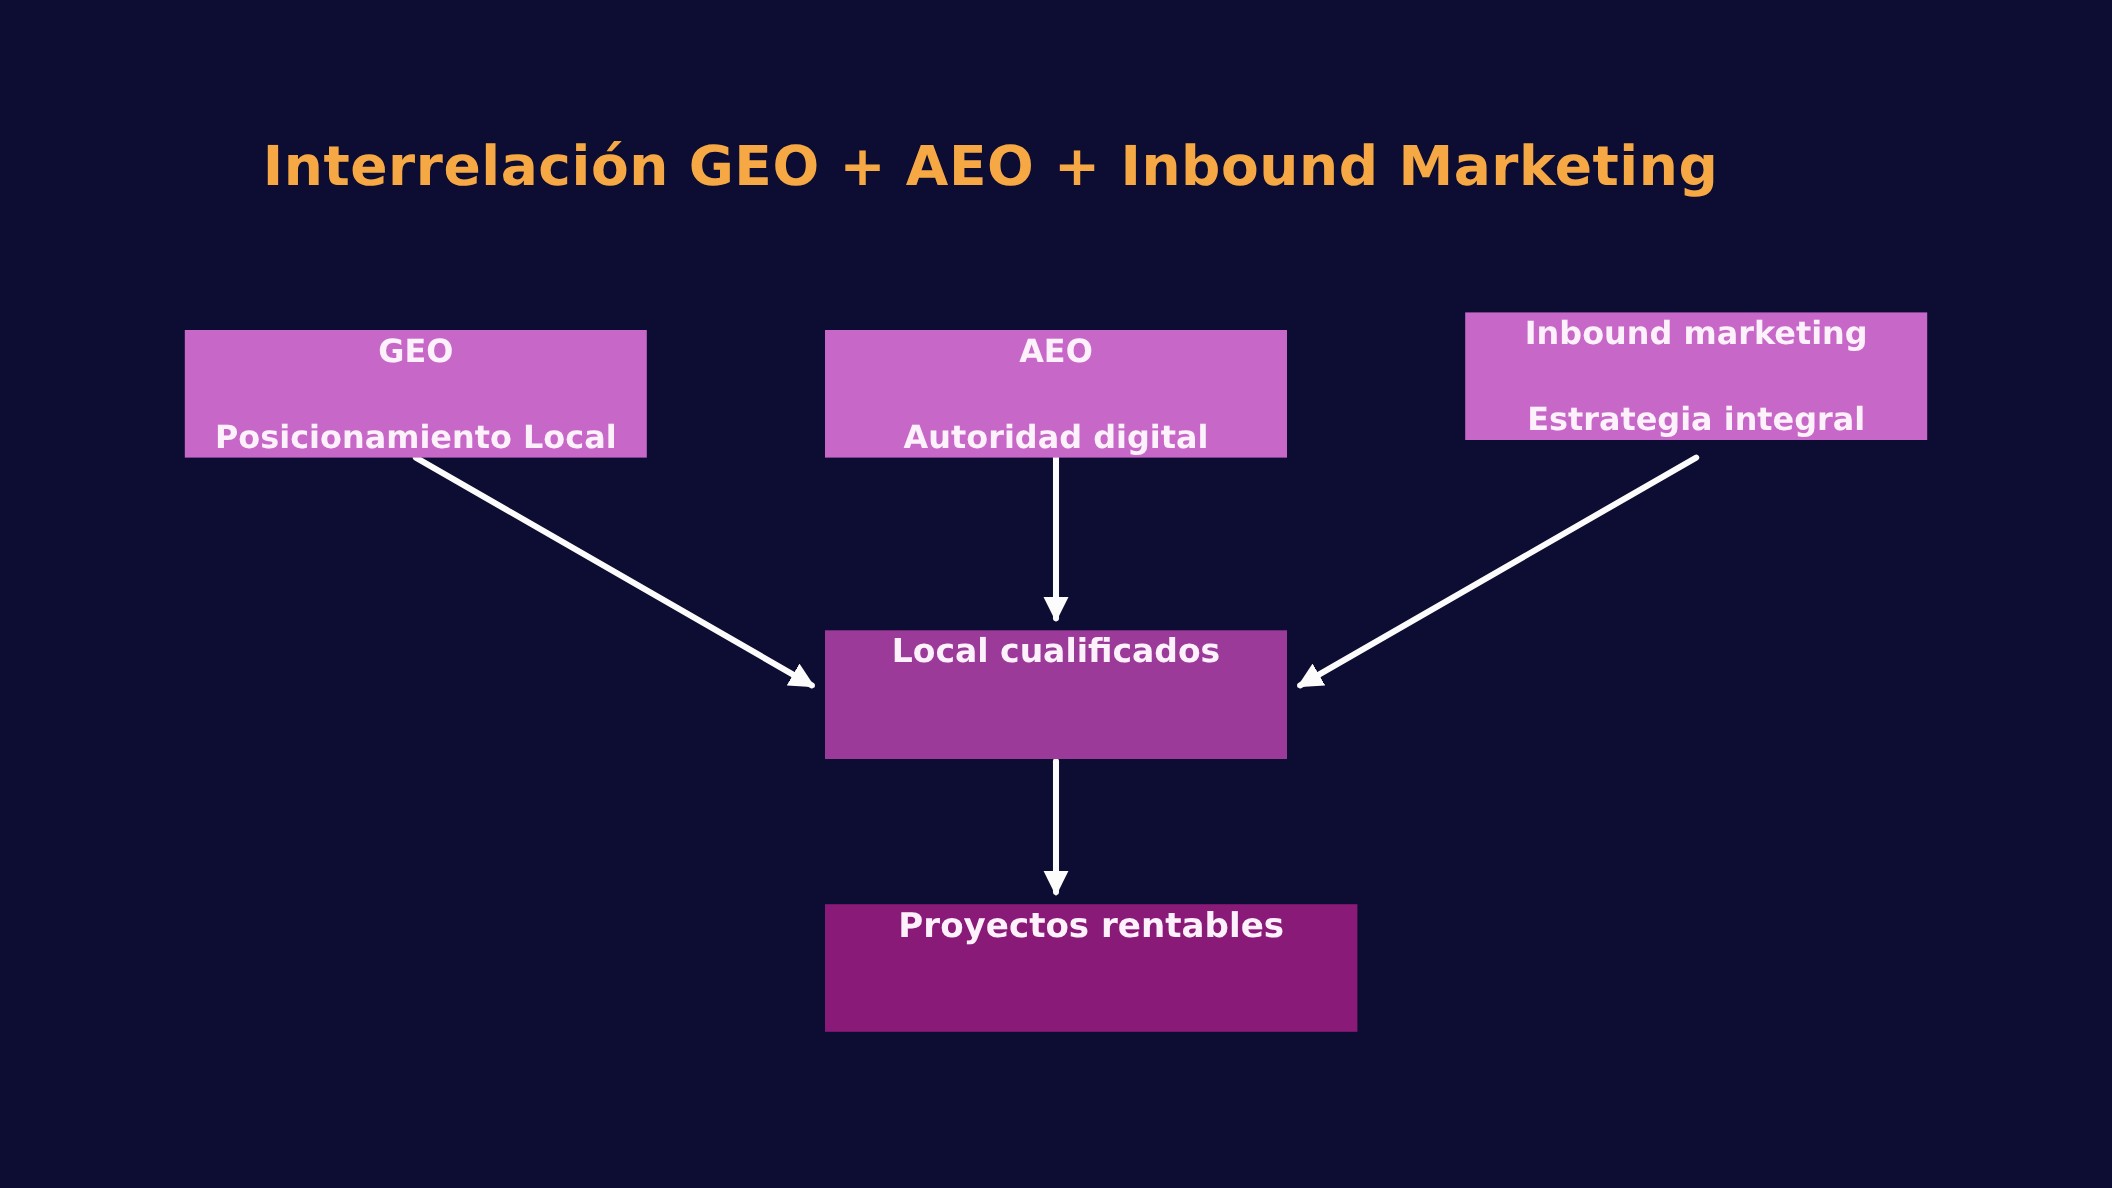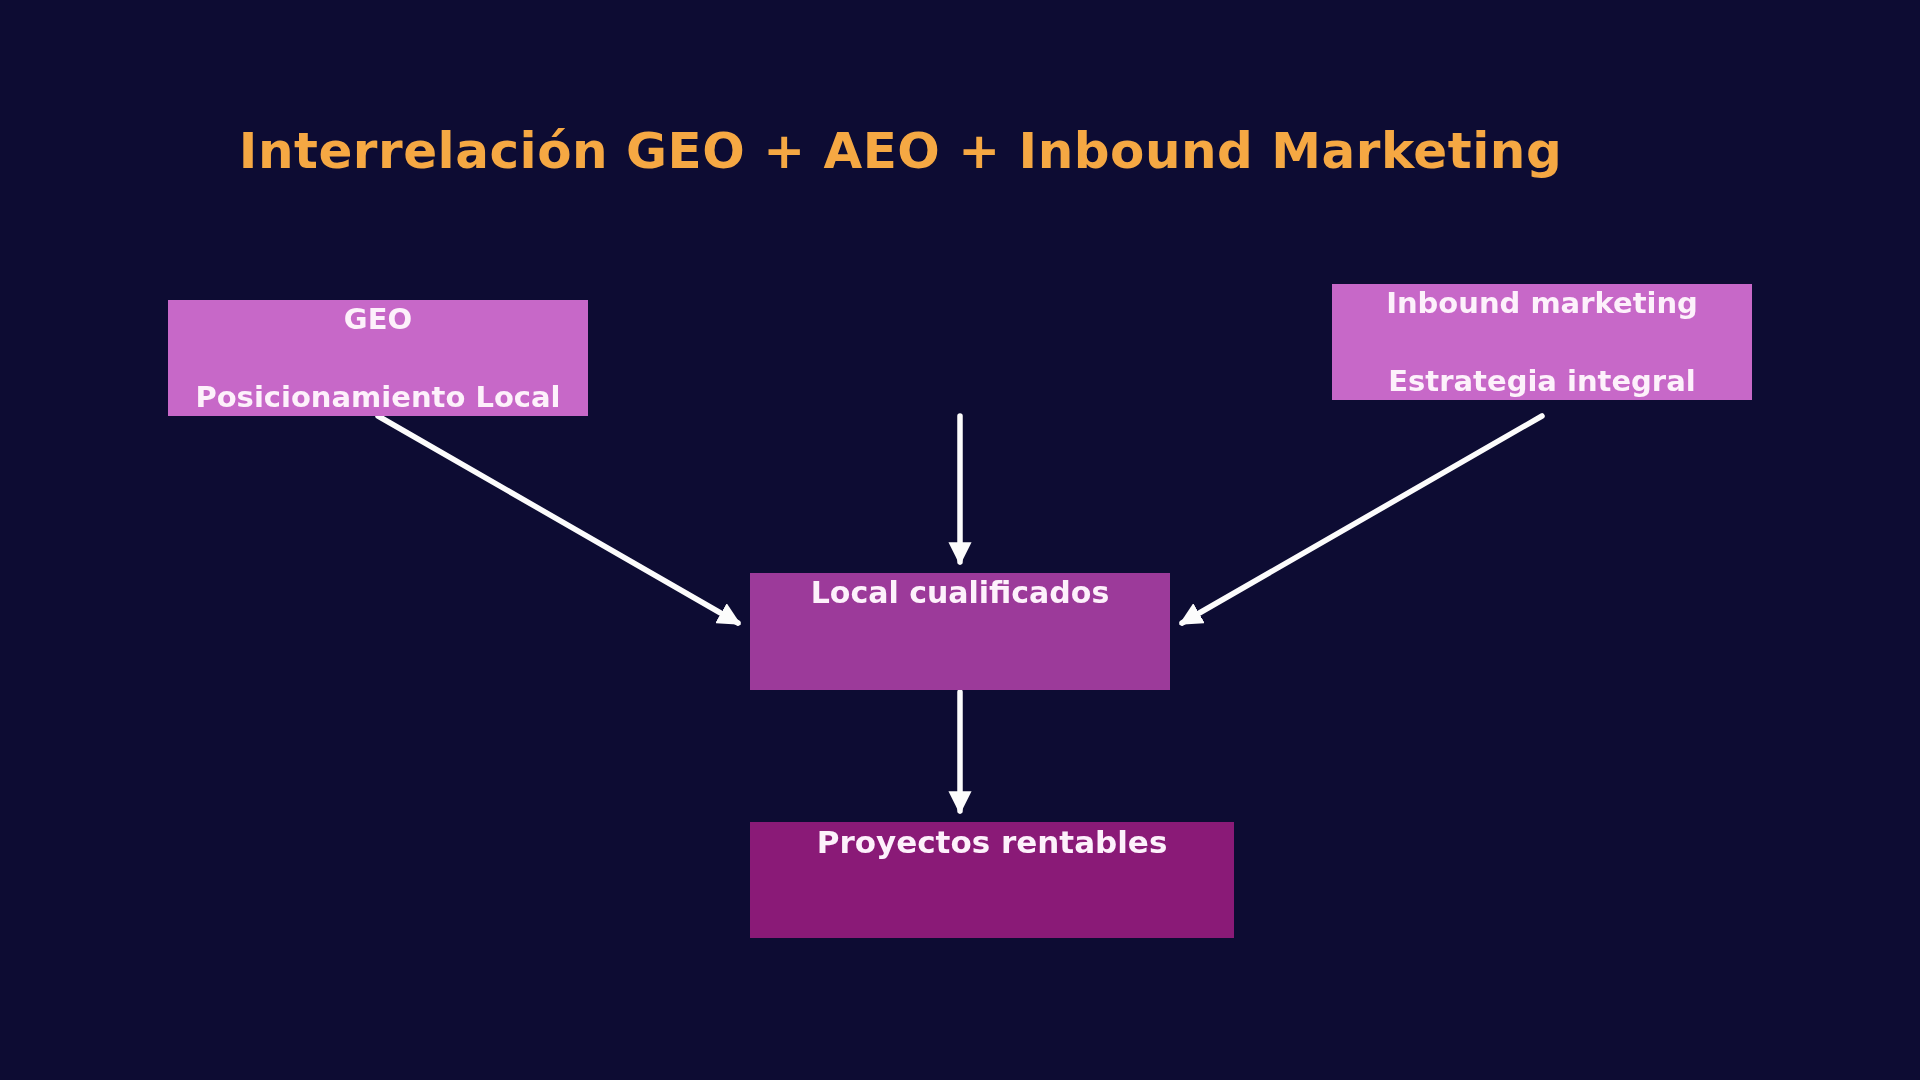--- a/index.html
+++ b/index.html
@@ -95,6 +95,10 @@
     <div>Posicionamiento Local</div>
   </div>
 
+  <div class="node node-light node-aeo">
+    <div>AEO</div>
+    <div>Autoridad digital</div>
+  </div>
 
   <div class="node node-light node-inbound">
     <div>Inbound marketing</div>

